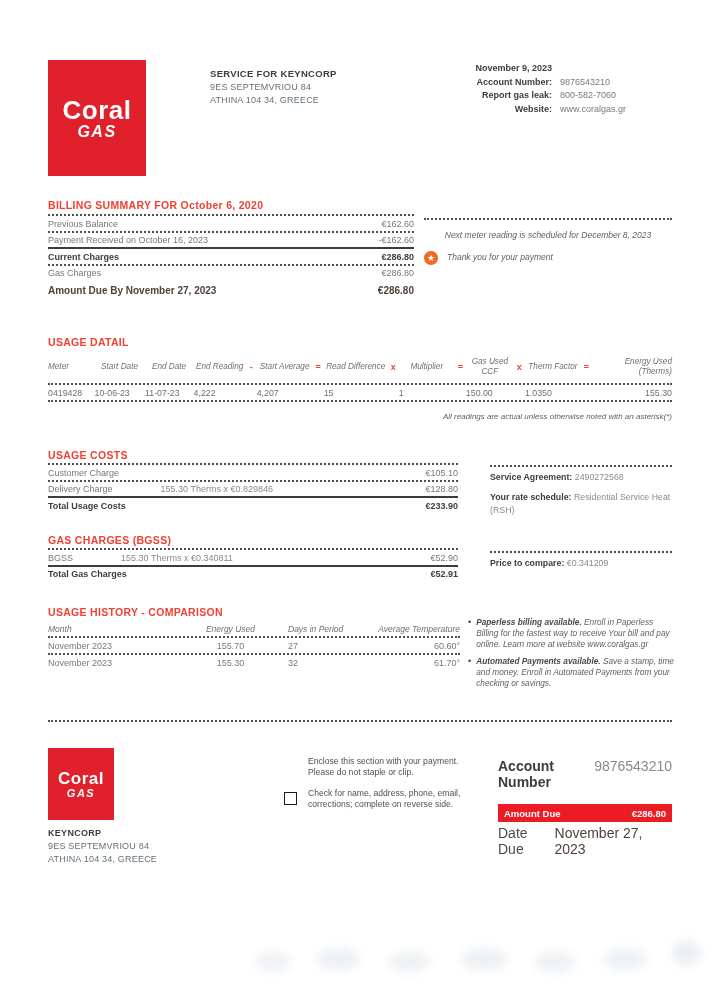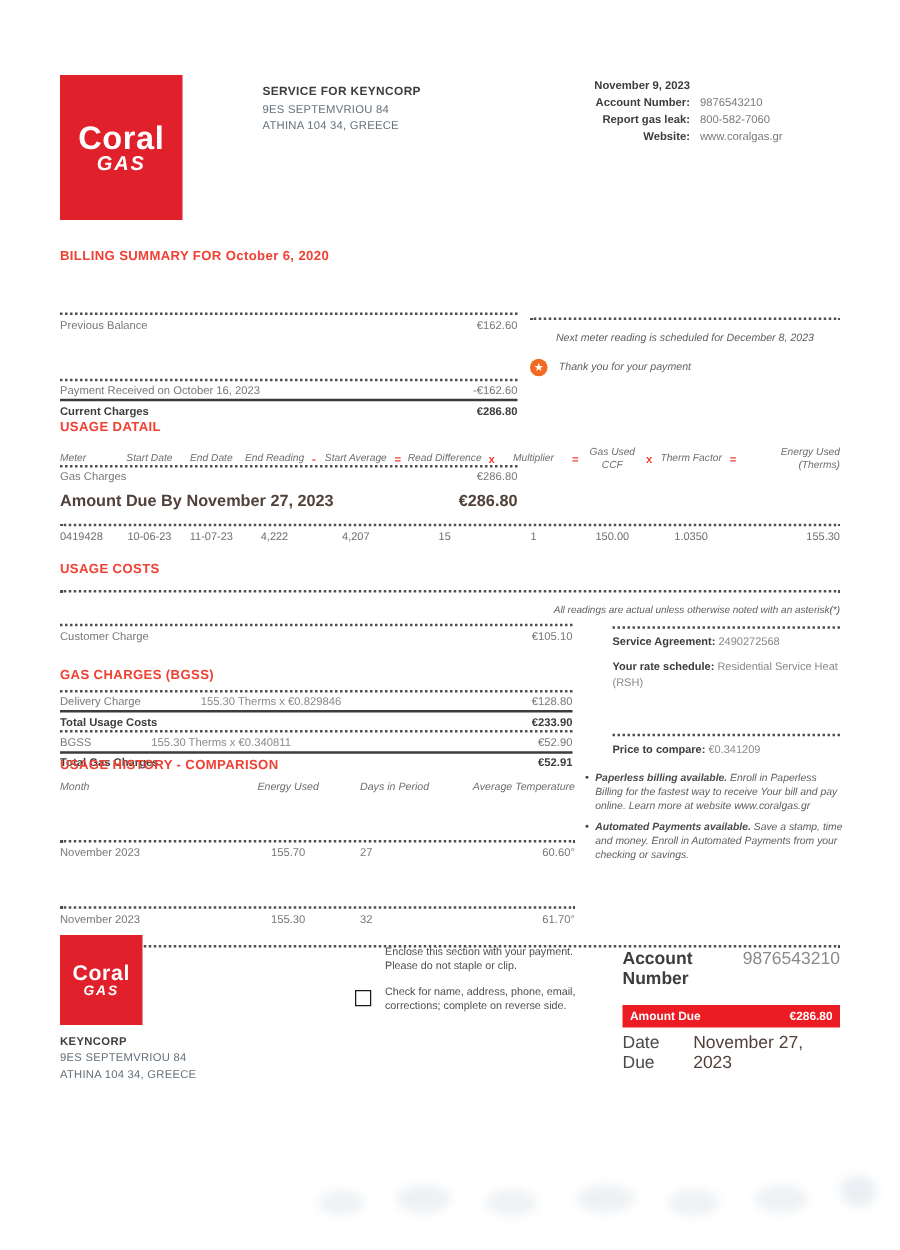--- a/index.html
+++ b/index.html
@@ -30,7 +30,7 @@
 
   
   .red-h { color:#ef4134; font-weight:700; font-size:10.5px; letter-spacing:.3px; }
-  .dot-t { border-top:2px dotted #4f4f4f;margin-top:36px; }
+  .dot-t { border-top:2px dotted #4f4f4f; }
   .solid-t { border-top:2px solid #3c3c3c; }
   .trow { display:flex; justify-content:space-between; align-items:baseline;
           padding:2.5px 0 2px; font-size:9px; color:#787878; }

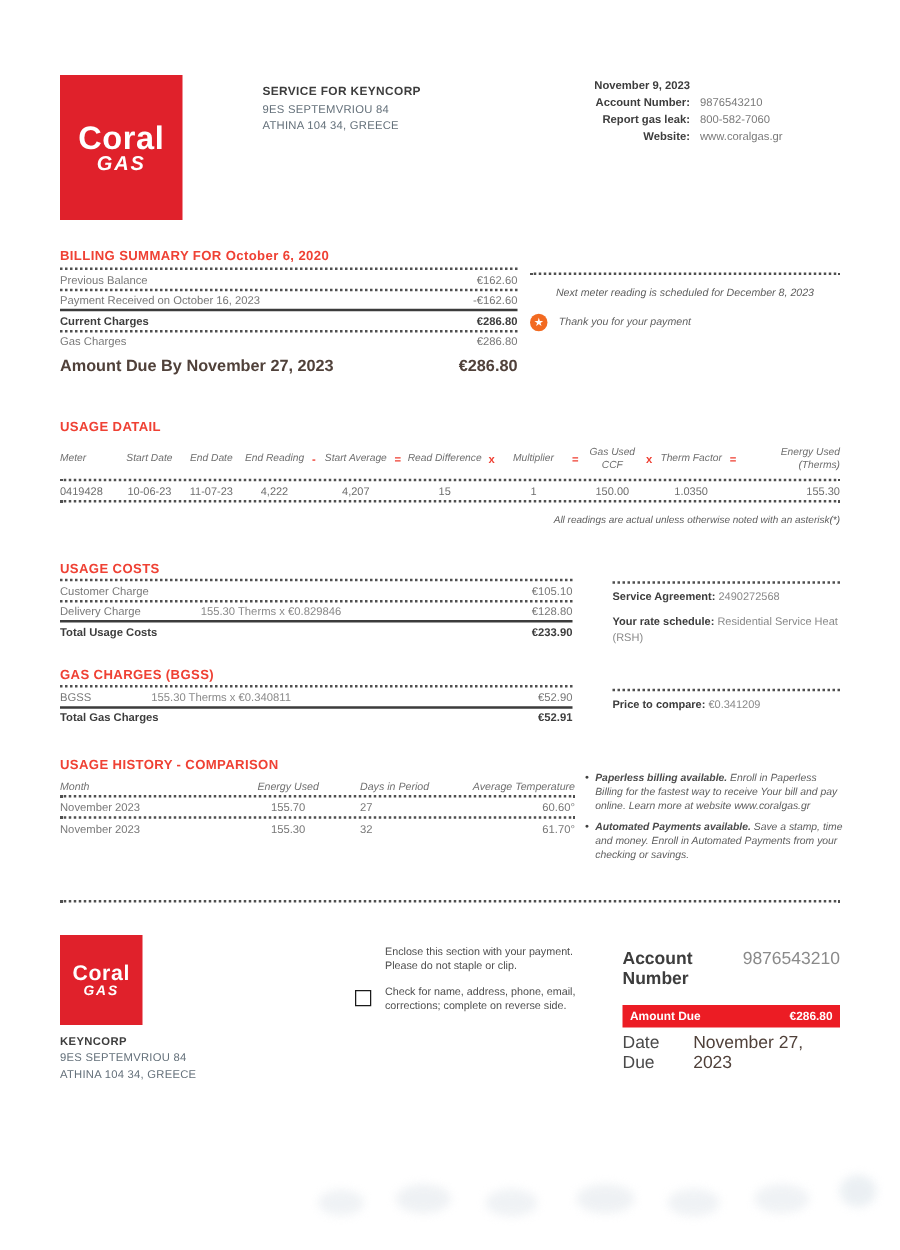--- a/index.html
+++ b/index.html
@@ -141,7 +141,7 @@
       <span>Gas Charges</span>
       <span class="val">€286.80</span>
     </div>
-    <div class="trow" style="font-size:13px; padding-top:5px;">
+    <div class="trow" style="font-size:10px; padding-top:5px;">
       <span class="b" style="color:#50413a;">Amount Due By November 27, 2023</span>
       <span class="val b" style="color:#50413a;">€286.80</span>
     </div>

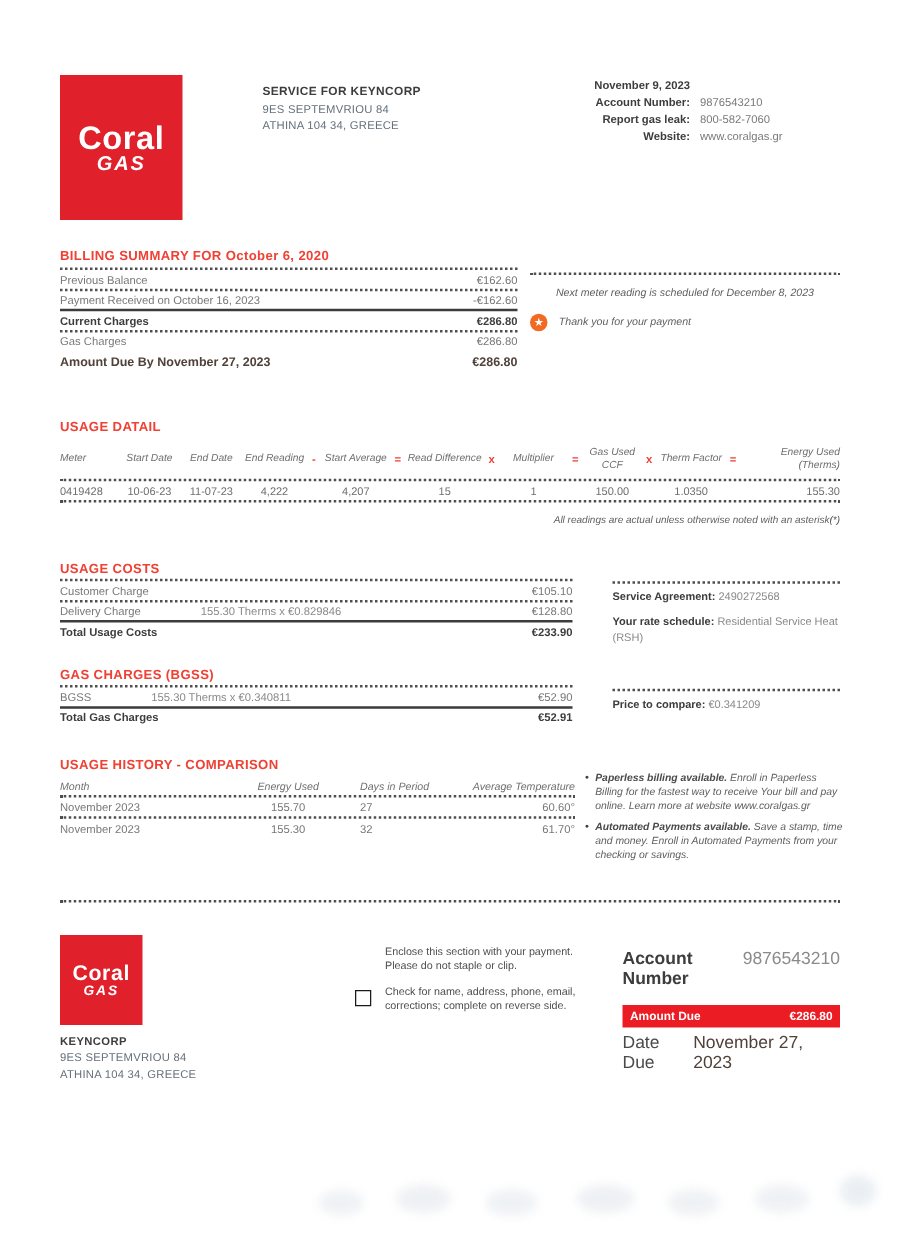--- a/index.html
+++ b/index.html
@@ -41,7 +41,7 @@
   
   .ud { display:flex; justify-content:space-between; width:624px; align-items:stretch; }
   .ud .h { font-size:8.2px; color:#6f6f6f; font-style:italic; text-align:center; line-height:1.25; align-self:center; }
-  .ud .v { font-size:8.8px; color:#6e6e6e; text-align:center; }
+  .ud .v { font-size:8.8px; color:#6e6e6e; }
   .ud .op { width:10px; color:#ef4134; font-weight:700; font-size:9px; text-align:center; align-self:center; }
   .cw1{width:46px; text-align:left;} .cw2{width:50px;} .cw3{width:48px;} .cw4{width:52px;}
   .cw5{width:56px;} .cw6{width:64px;} .cw7{width:56px;} .cw8{width:48px;}

